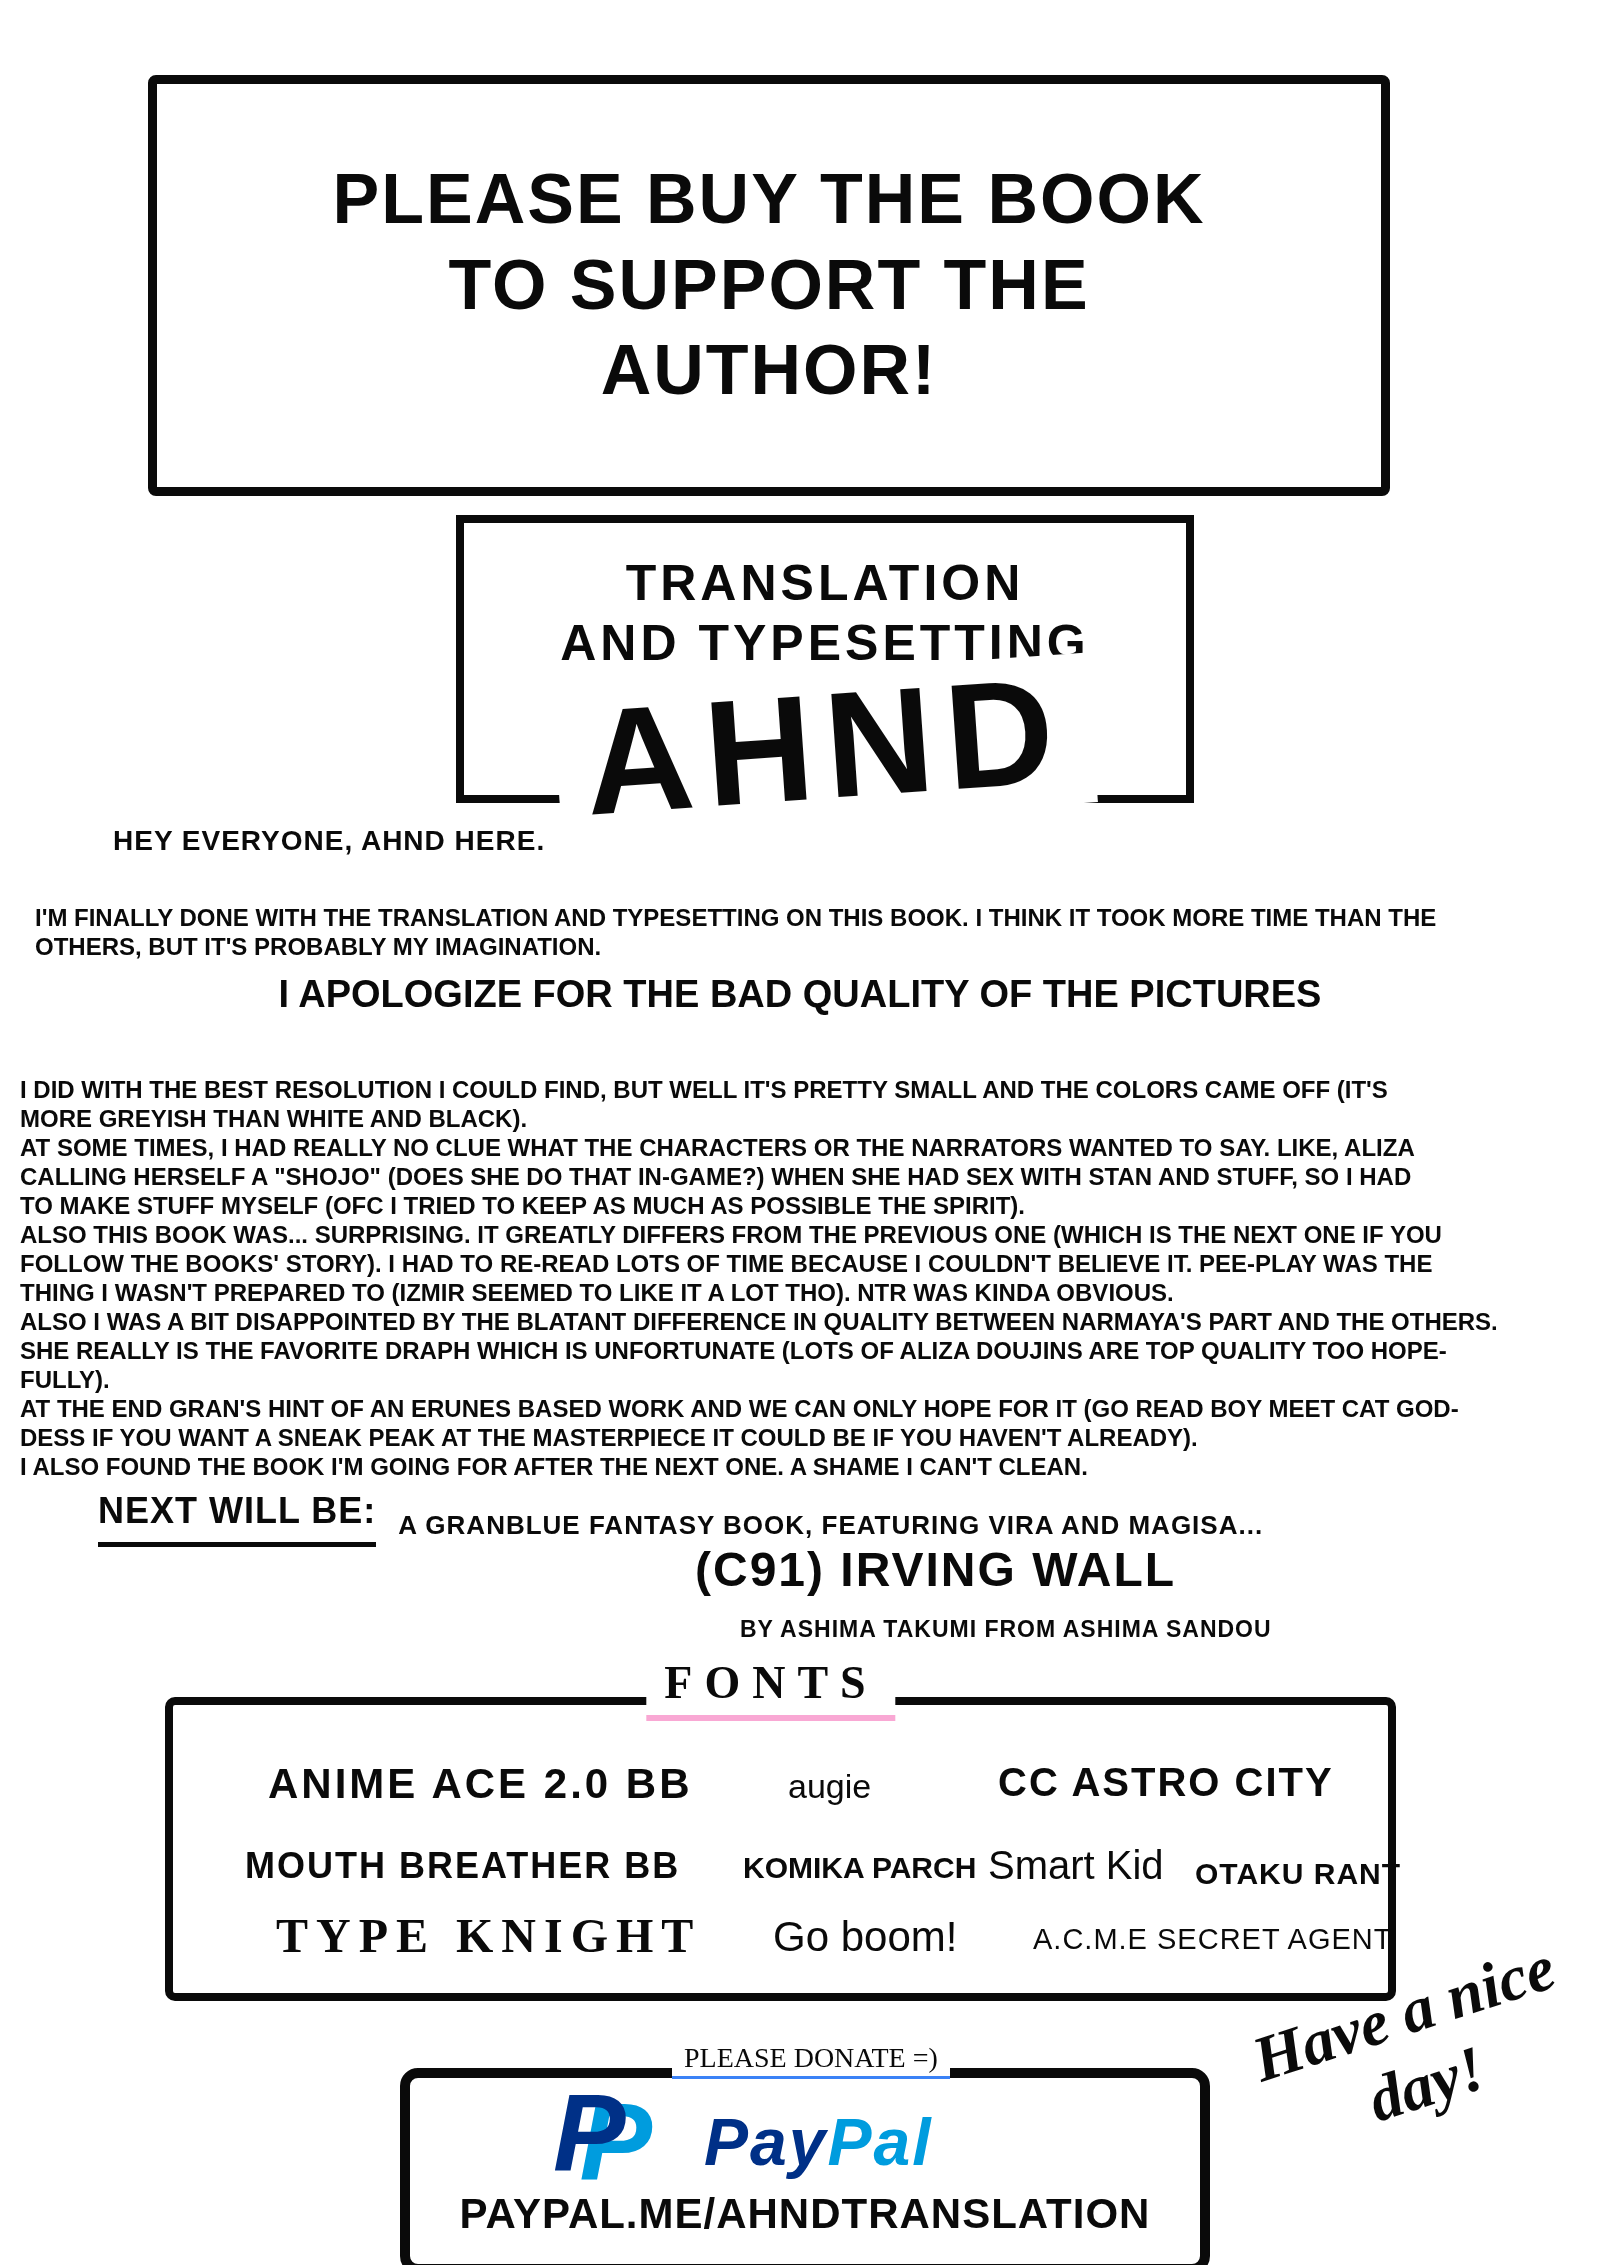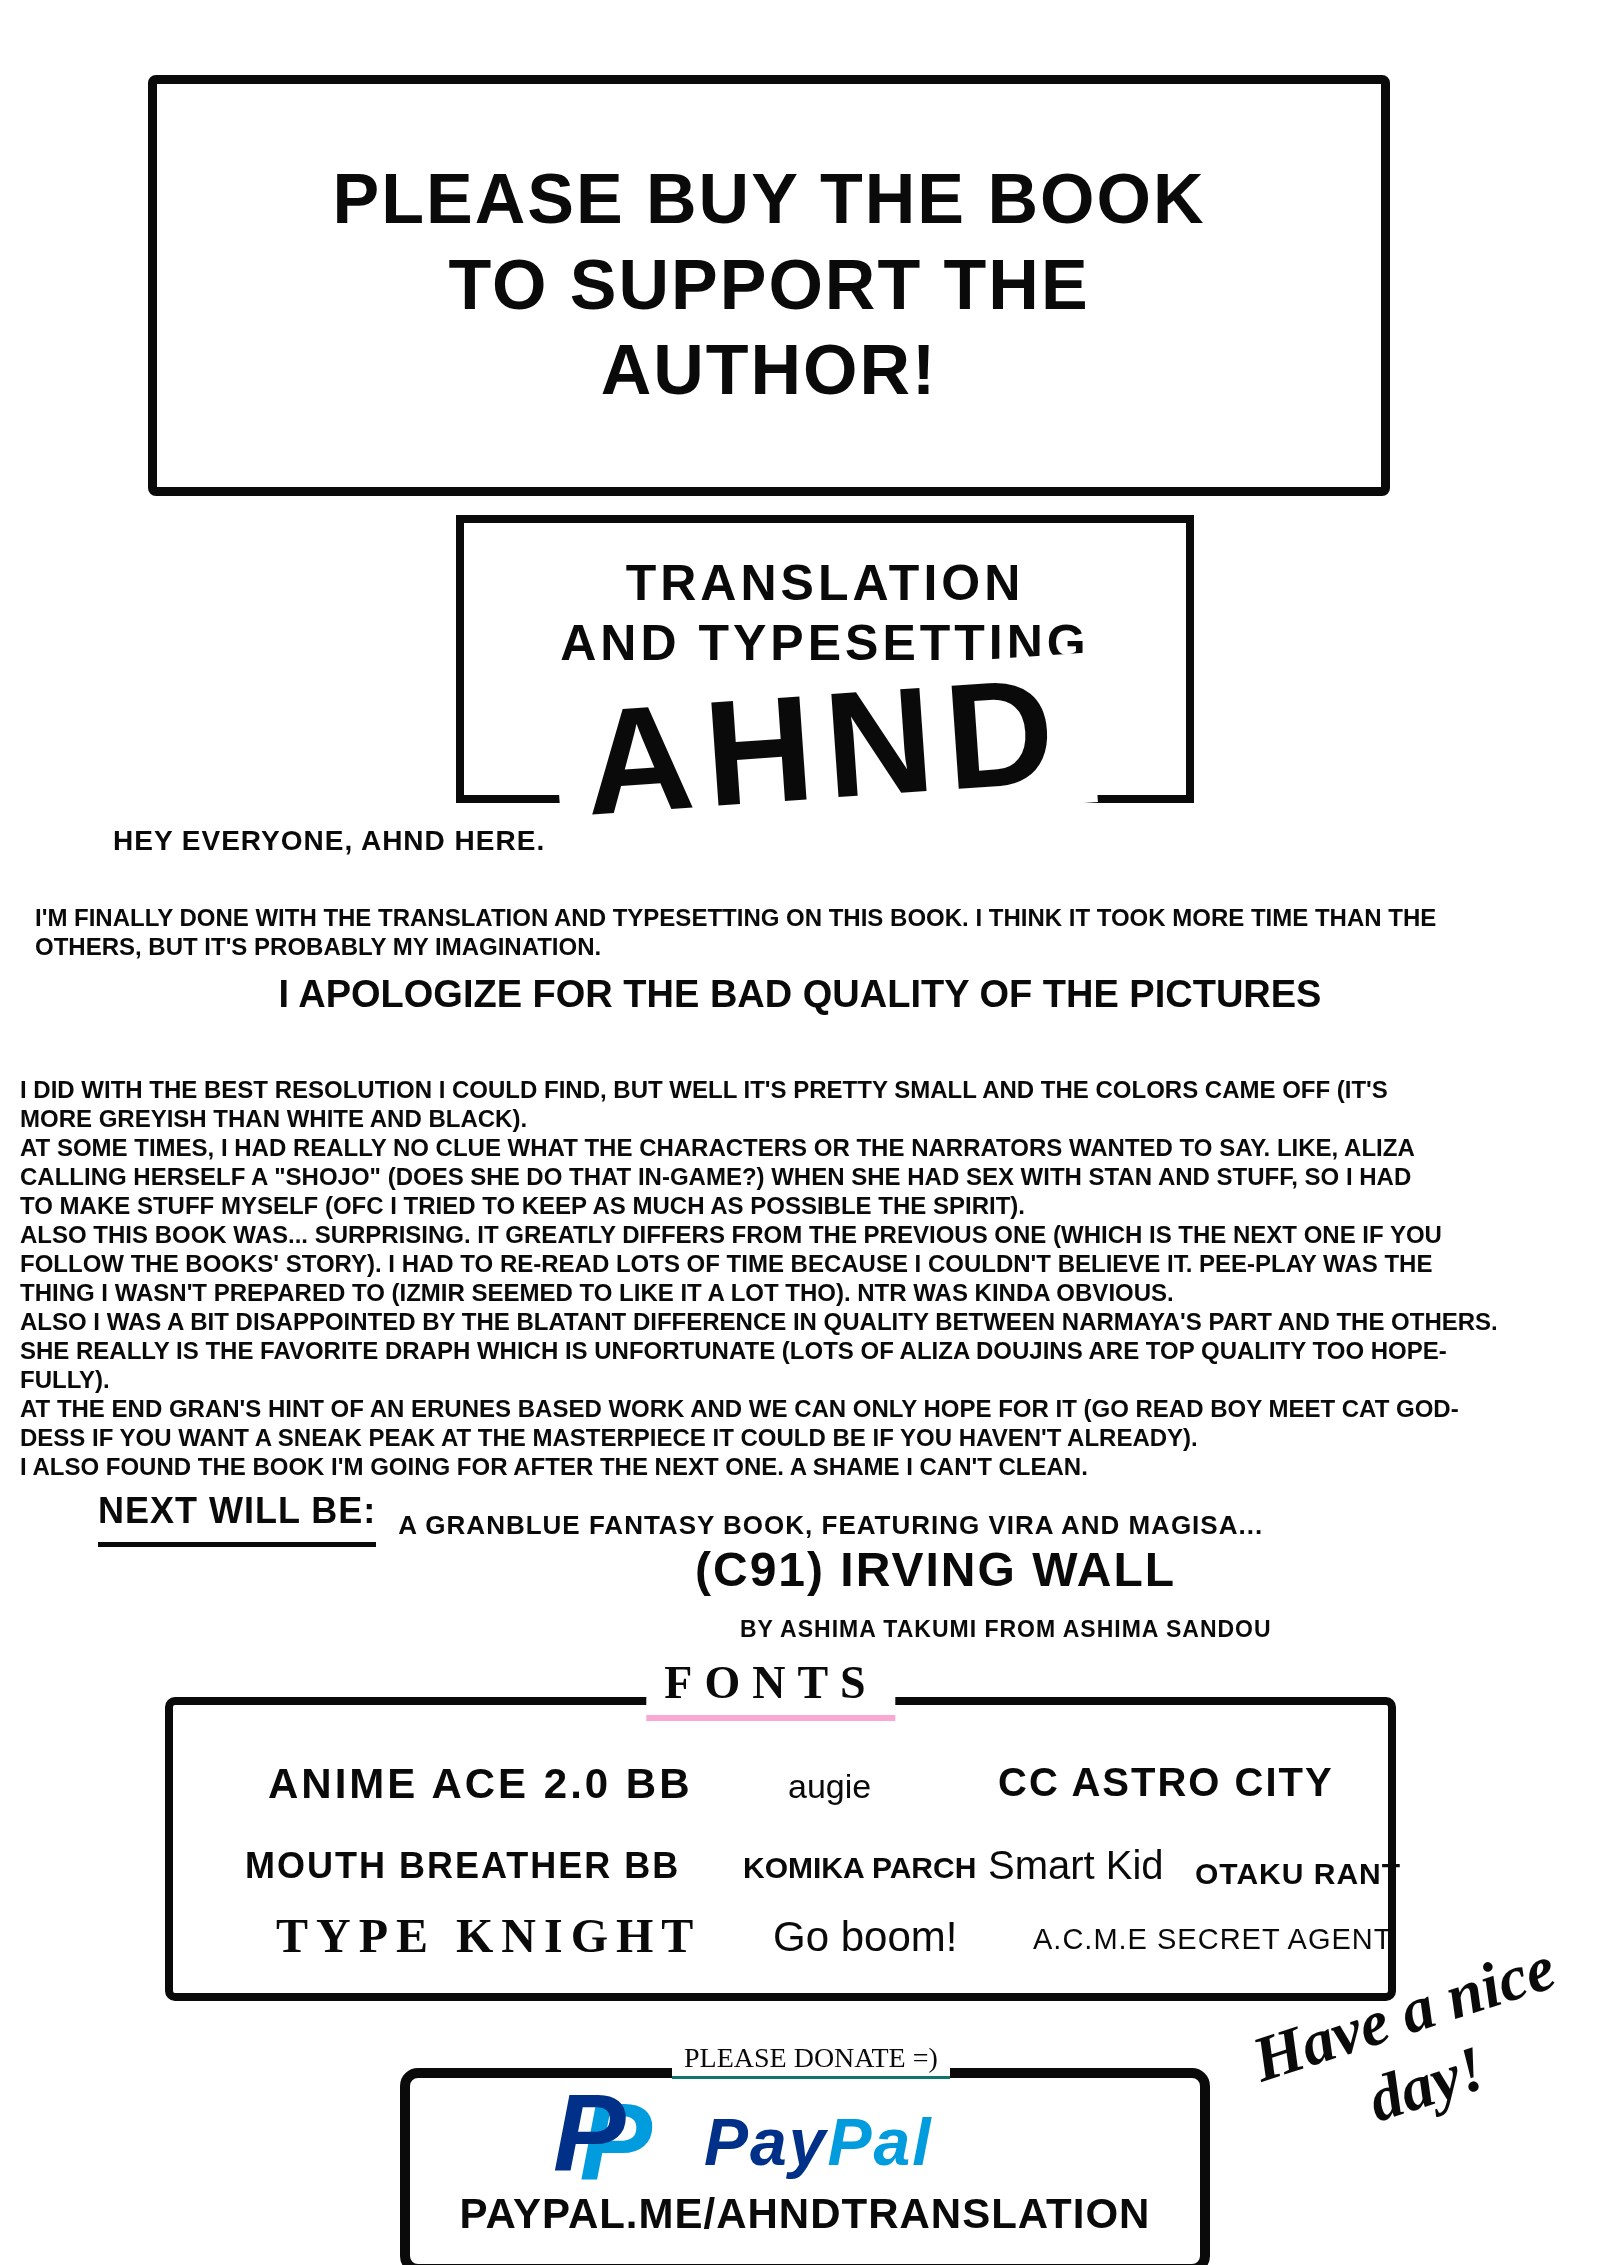--- a/index.html
+++ b/index.html
@@ -54,7 +54,7 @@
   #donate-box{left:400px;top:2068px;width:790px;height:186px;border:10px solid #0a0a0a;border-radius:18px;}
   #donate-label{left:672px;top:2042px;z-index:2;background:#ffffff;
                 font-family:"Liberation Serif",serif;font-size:28px;
-                border-bottom:3px solid #0f766e;padding:0 12px 2px 12px;}
+                border-bottom:3px solid #3b82f6;padding:0 12px 2px 12px;}
   #paypal-logo{position:absolute;left:100px;top:14px;display:flex;align-items:center;}
   #paypal-word{font-size:66px;font-weight:bold;font-style:italic;letter-spacing:2px;margin-left:14px;}
   #pp-pay{color:#003087;}

